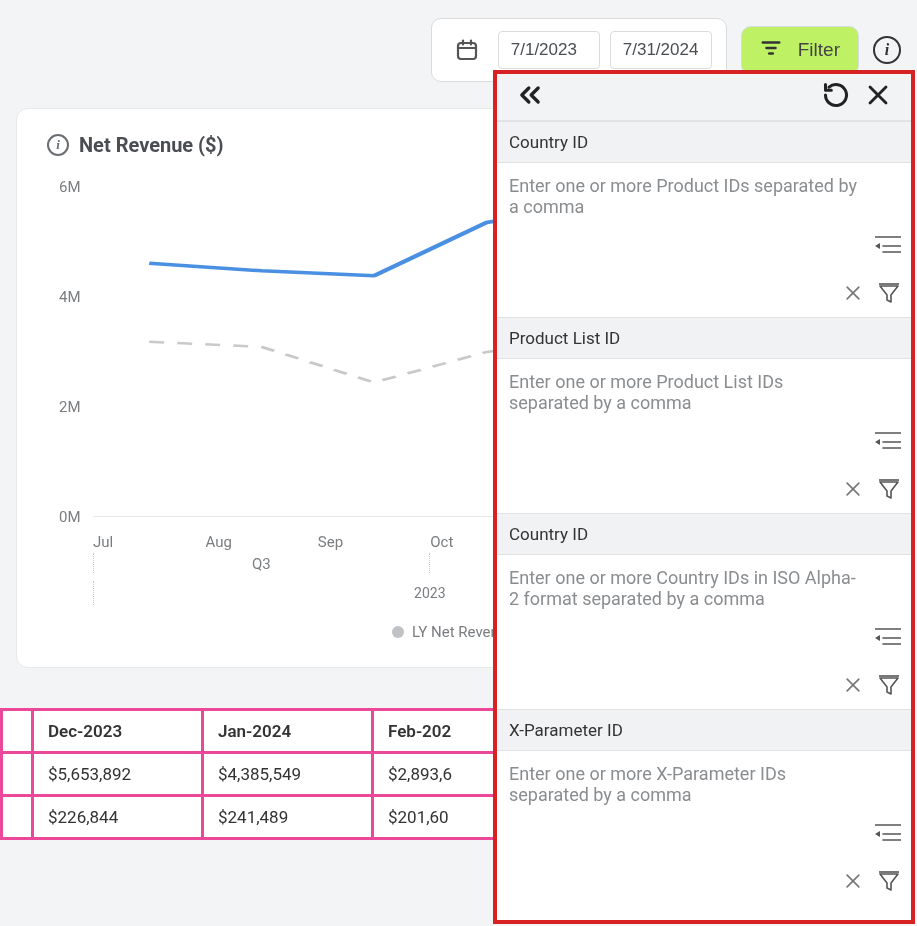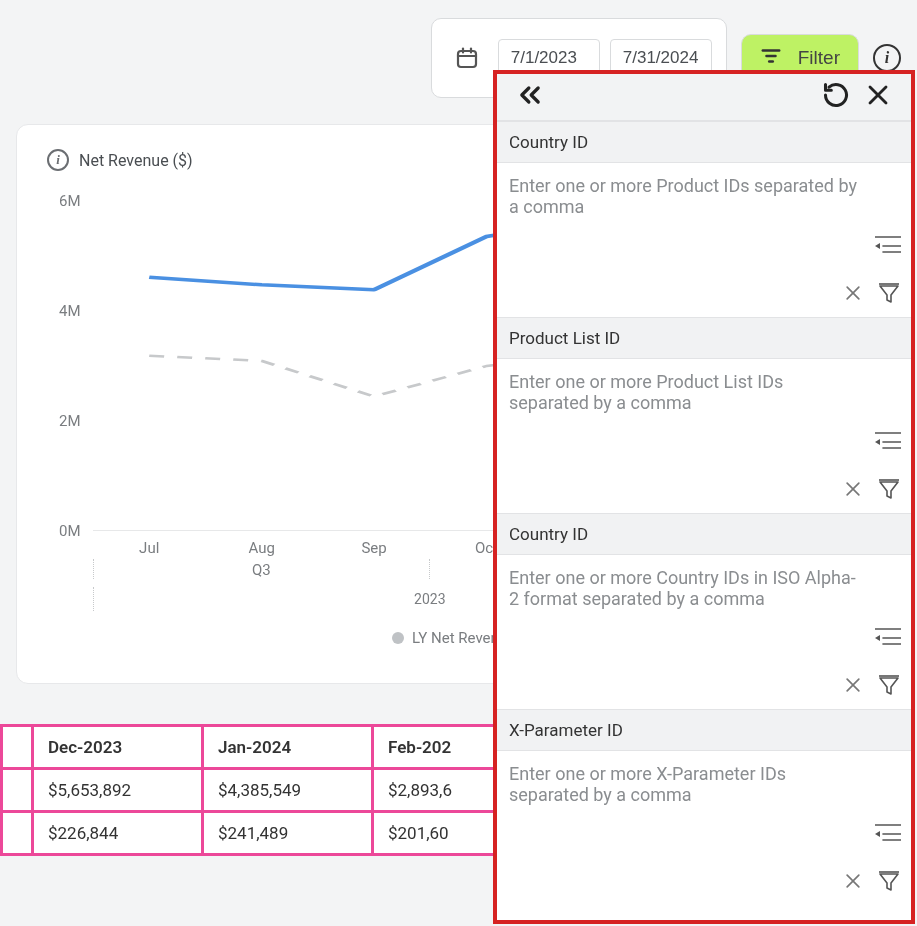--- a/index.html
+++ b/index.html
@@ -27,7 +27,7 @@
     background: #fff;
     border: 1px solid #d9dbdd;
     border-radius: 10px;
-    padding: 20px 14px;
+    padding: 12px 14px;
   }
   .date-input {
     border: 1px solid #d9dbdd;

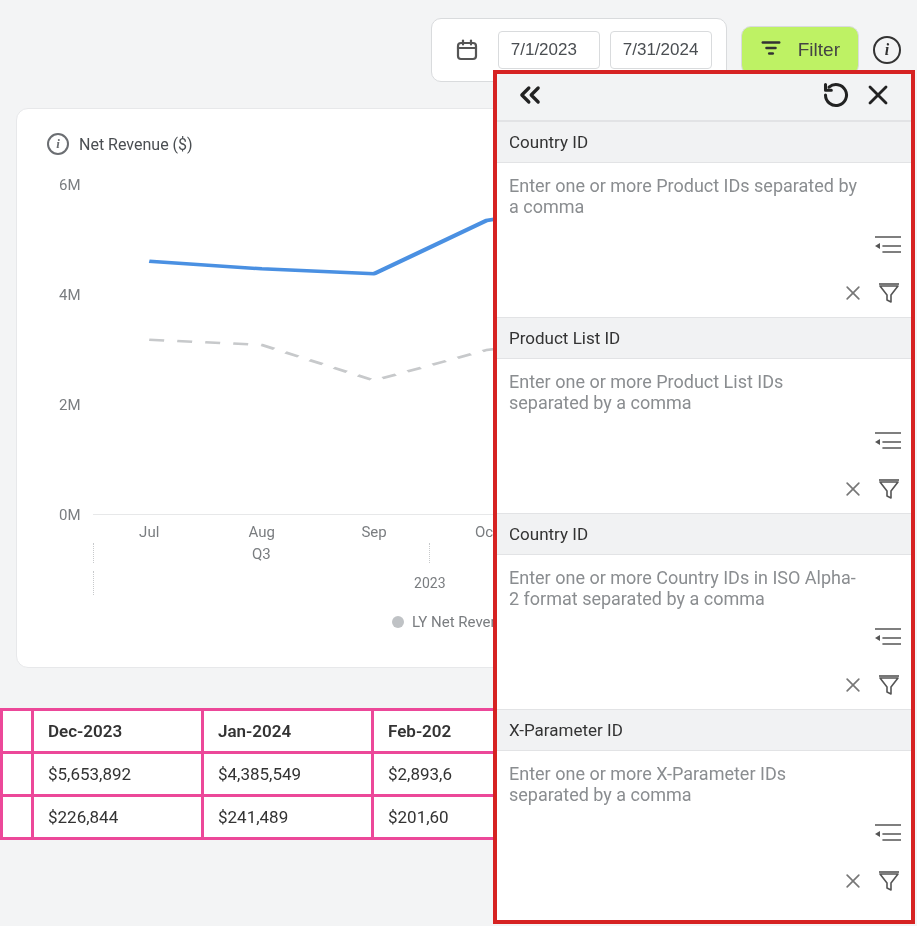--- a/index.html
+++ b/index.html
@@ -74,7 +74,7 @@
     position: relative;
   }
   .chart-title-row { display: flex; align-items: center; gap: 10px; margin-bottom: 18px; }
-  .chart-title { font-size: 16px; color: #4a4e52; font-weight: 400; }
+  .chart-title { font-size: 20px; color: #4a4e52; font-weight: 700; }
   .mini-info {
     width: 22px; height: 22px; border: 2px solid #6b6e72; border-radius: 50%;
     display: flex; align-items: center; justify-content: center;

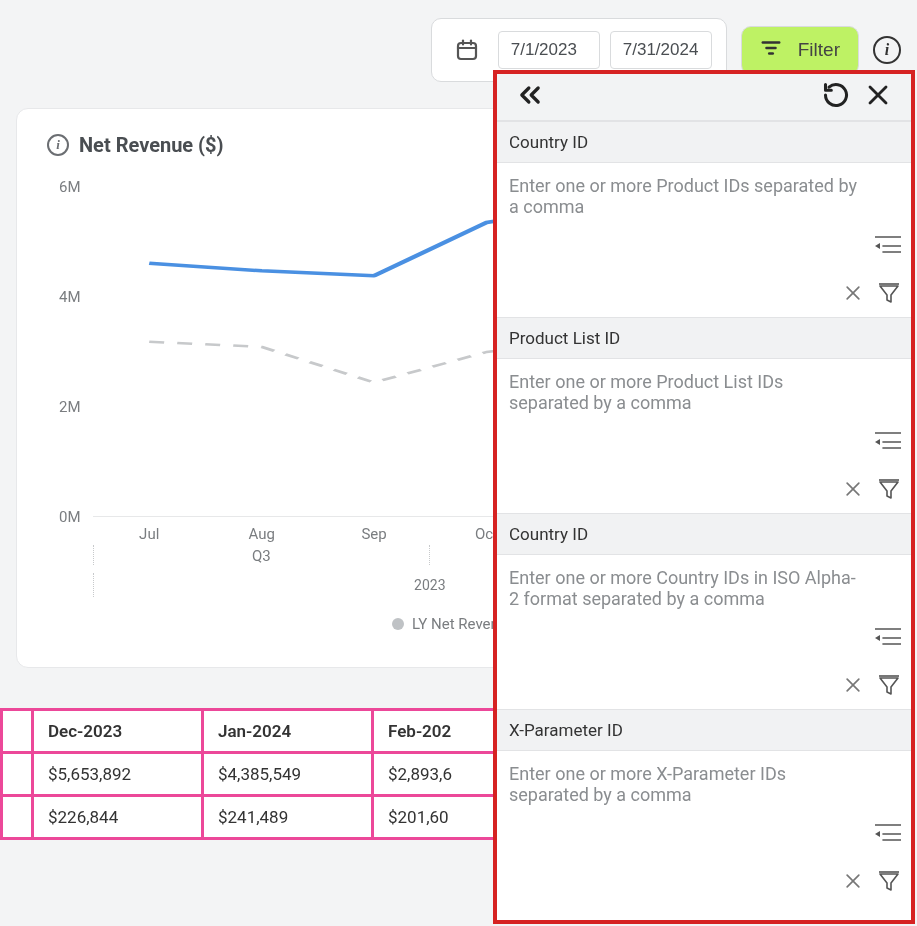--- a/index.html
+++ b/index.html
@@ -90,8 +90,8 @@
   .y-tick { height: 0; line-height: 0; }
   .chart-svg { position: absolute; left: 28px; right: 0; top: 0; bottom: 0; width: calc(100% - 28px); height: 100%; }
   .x-axis {
-    margin-left: 46px; margin-top: 8px; display: flex; font-size: 15px;
-    color: #7a7d80; text-align: center;
+    margin-left: 46px; margin-top: 16px; display: flex; font-size: 15px;
+    color: #7a7d80; 
   }
   .x-tick { flex: 1; }
   .x-sub { display: flex; margin-left: 46px; font-size: 15px; color: #7a7d80; margin-top: 2px; }

